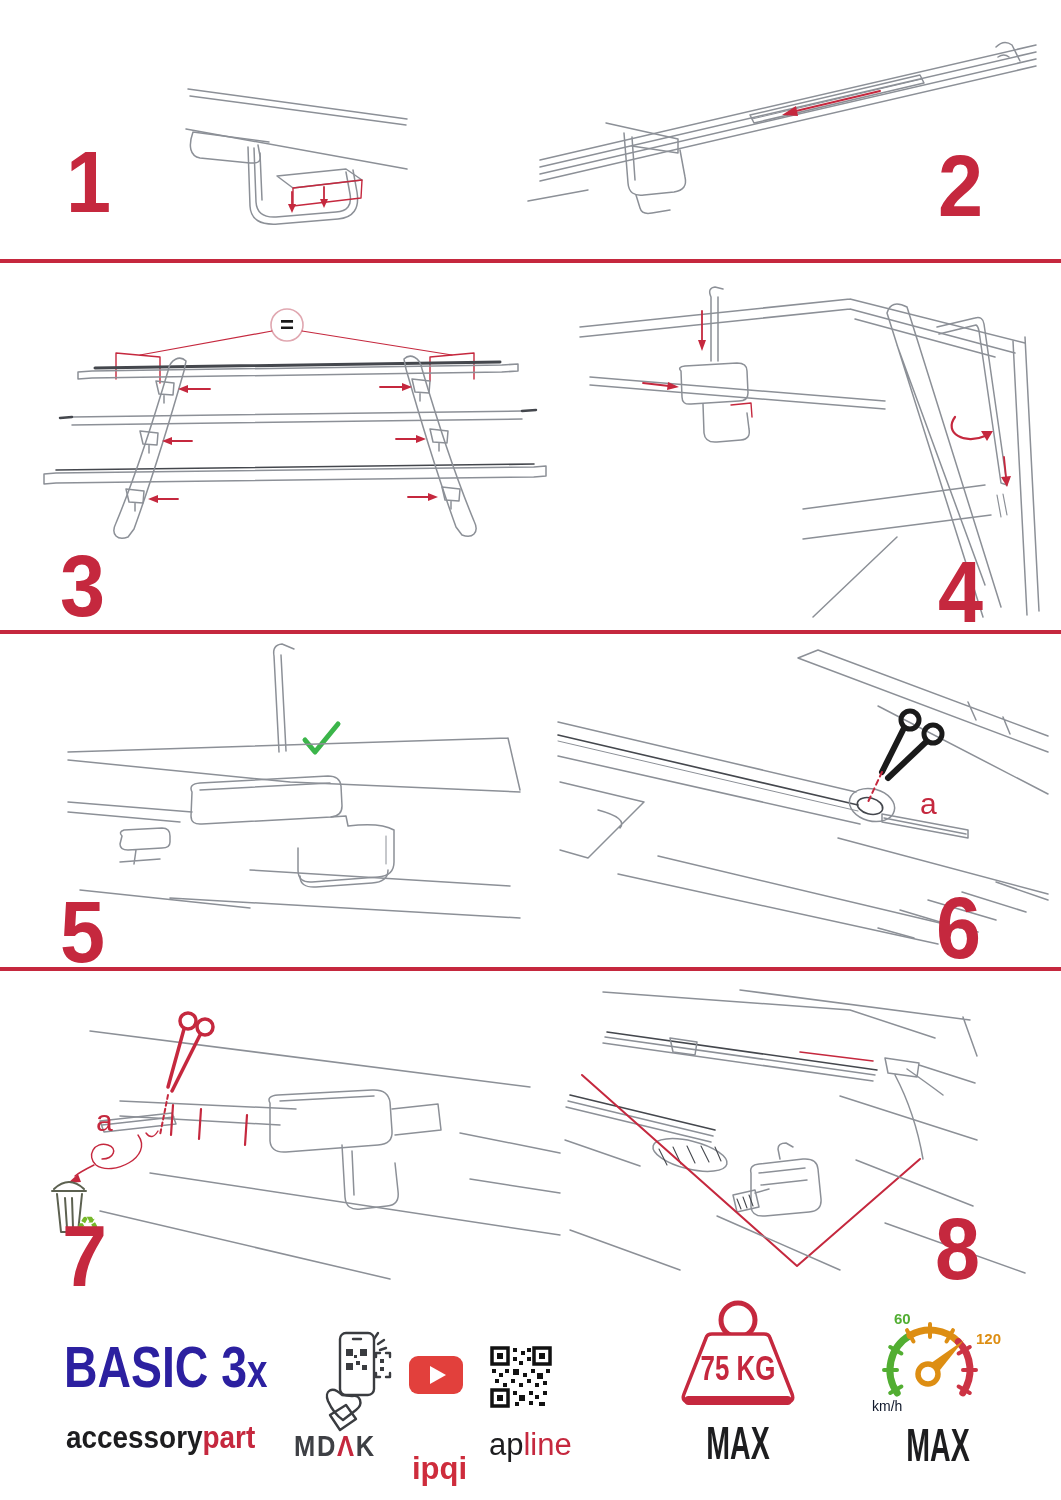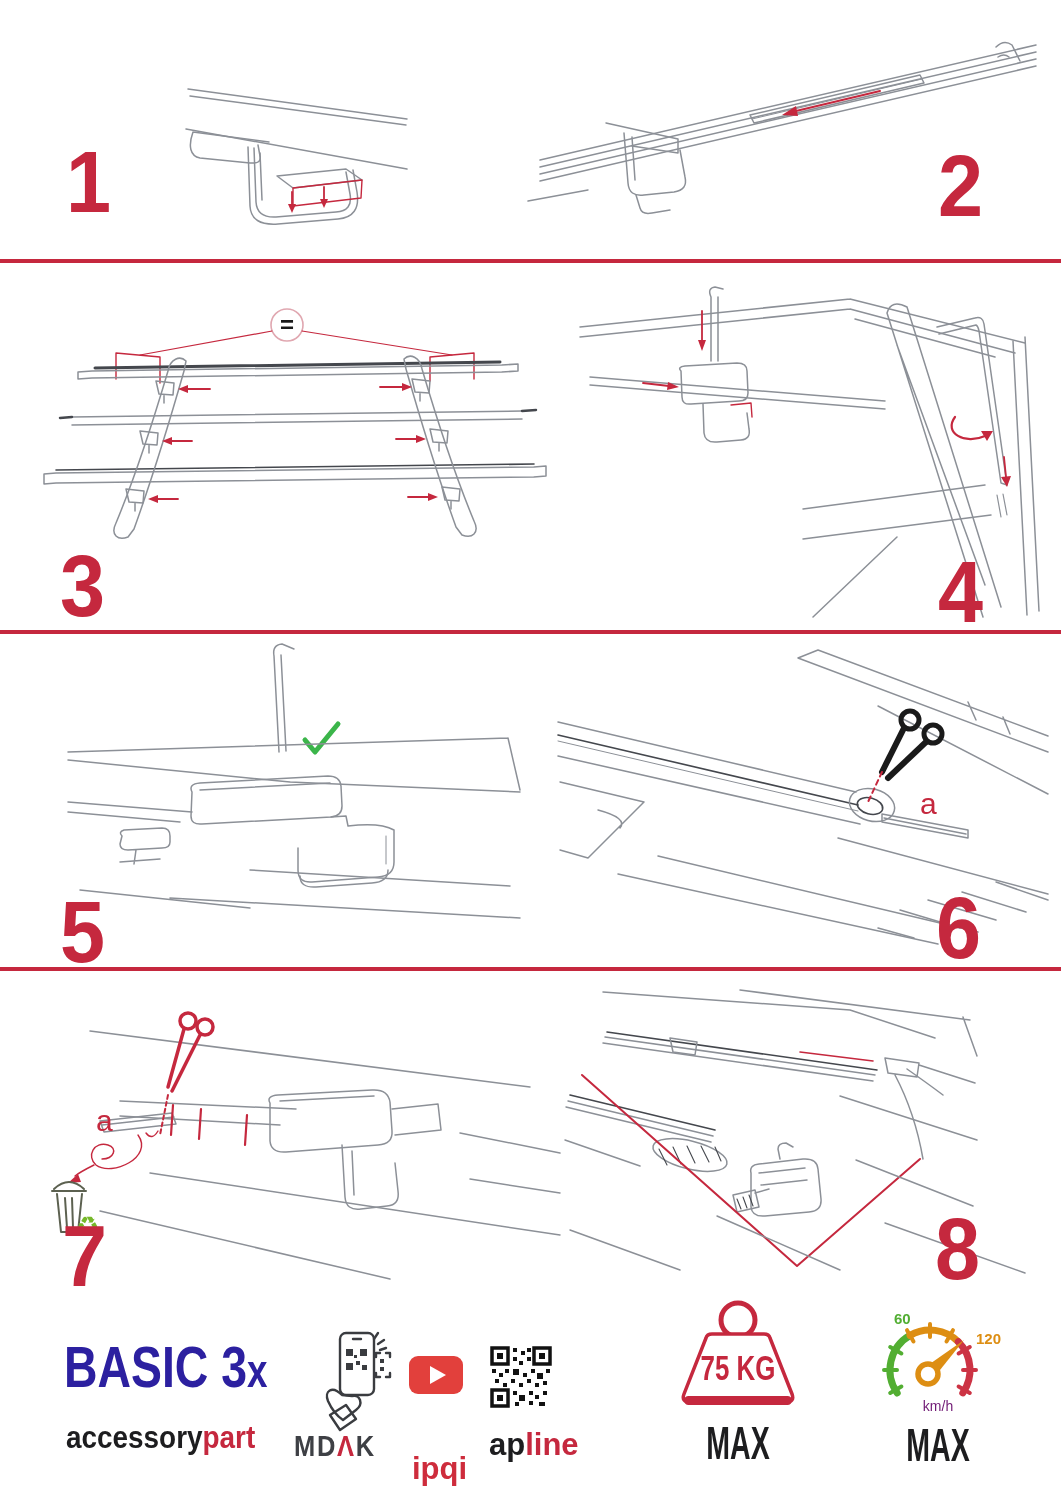--- a/index.html
+++ b/index.html
@@ -36,8 +36,8 @@
   .apline .accent{color:#C5283E;}
   .maxlabel{position:absolute;width:132px;text-align:center;font-size:46px;font-weight:700;
             color:#1D1D1F;line-height:1;transform:scaleX(.62);transform-origin:50% 0;}
-  .kmh{position:absolute;left:872px;top:1399px;width:132px;text-align:center;font-size:14px;
-       color:#701a75;line-height:1;}
+  .kmh{position:absolute;left:872px;top:1399px;width:132px;text-align:left;font-size:14px;
+       color:#0f172a;line-height:1;}
 </style>
 </head>
 <body>

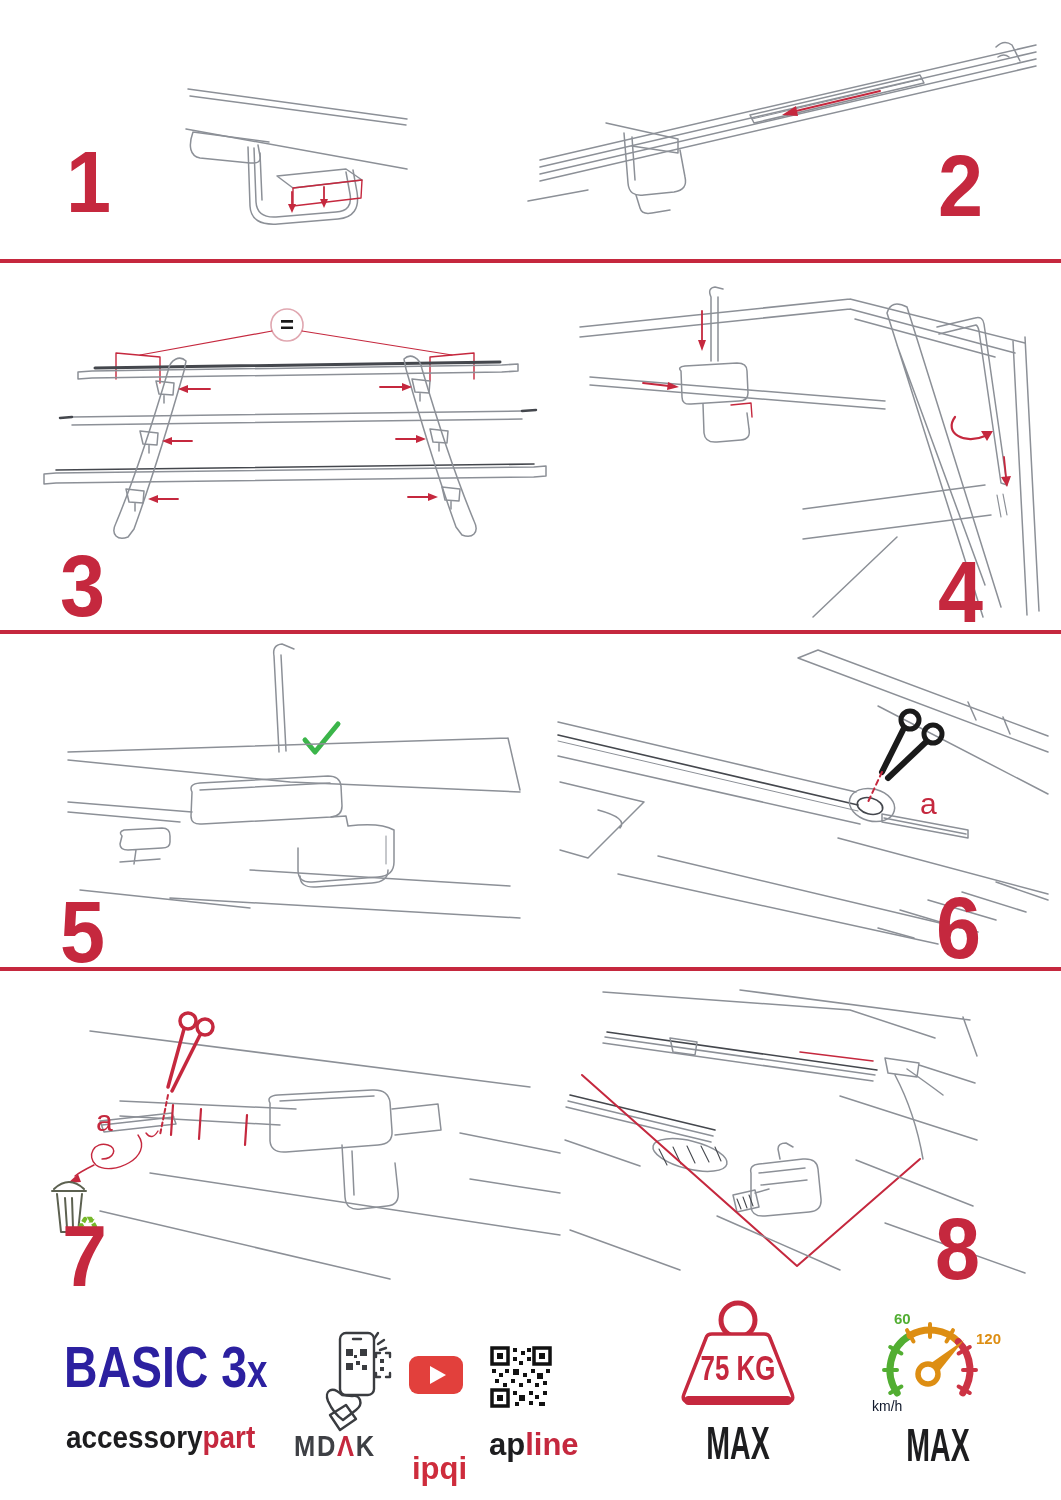--- a/index.html
+++ b/index.html
@@ -32,7 +32,7 @@
         color:#3E4045;transform:scaleX(.85);transform-origin:0 0;line-height:1;}
   .mdak .accent{color:#C5283E;}
   .ipqi{position:absolute;left:412px;top:1429px;font-size:31px;font-weight:600;color:#CE2C3C;line-height:1;margin-top:24px;}
-  .apline{position:absolute;left:489px;top:1429px;font-size:31px;font-weight:700;color:#1D1D1F;line-height:1;}
+  .apline{position:absolute;left:489px;top:1429px;font-size:31px;font-weight:400;color:#1D1D1F;line-height:1;}
   .apline .accent{color:#C5283E;}
   .maxlabel{position:absolute;width:132px;text-align:center;font-size:46px;font-weight:700;
             color:#1D1D1F;line-height:1;transform:scaleX(.62);transform-origin:50% 0;}

